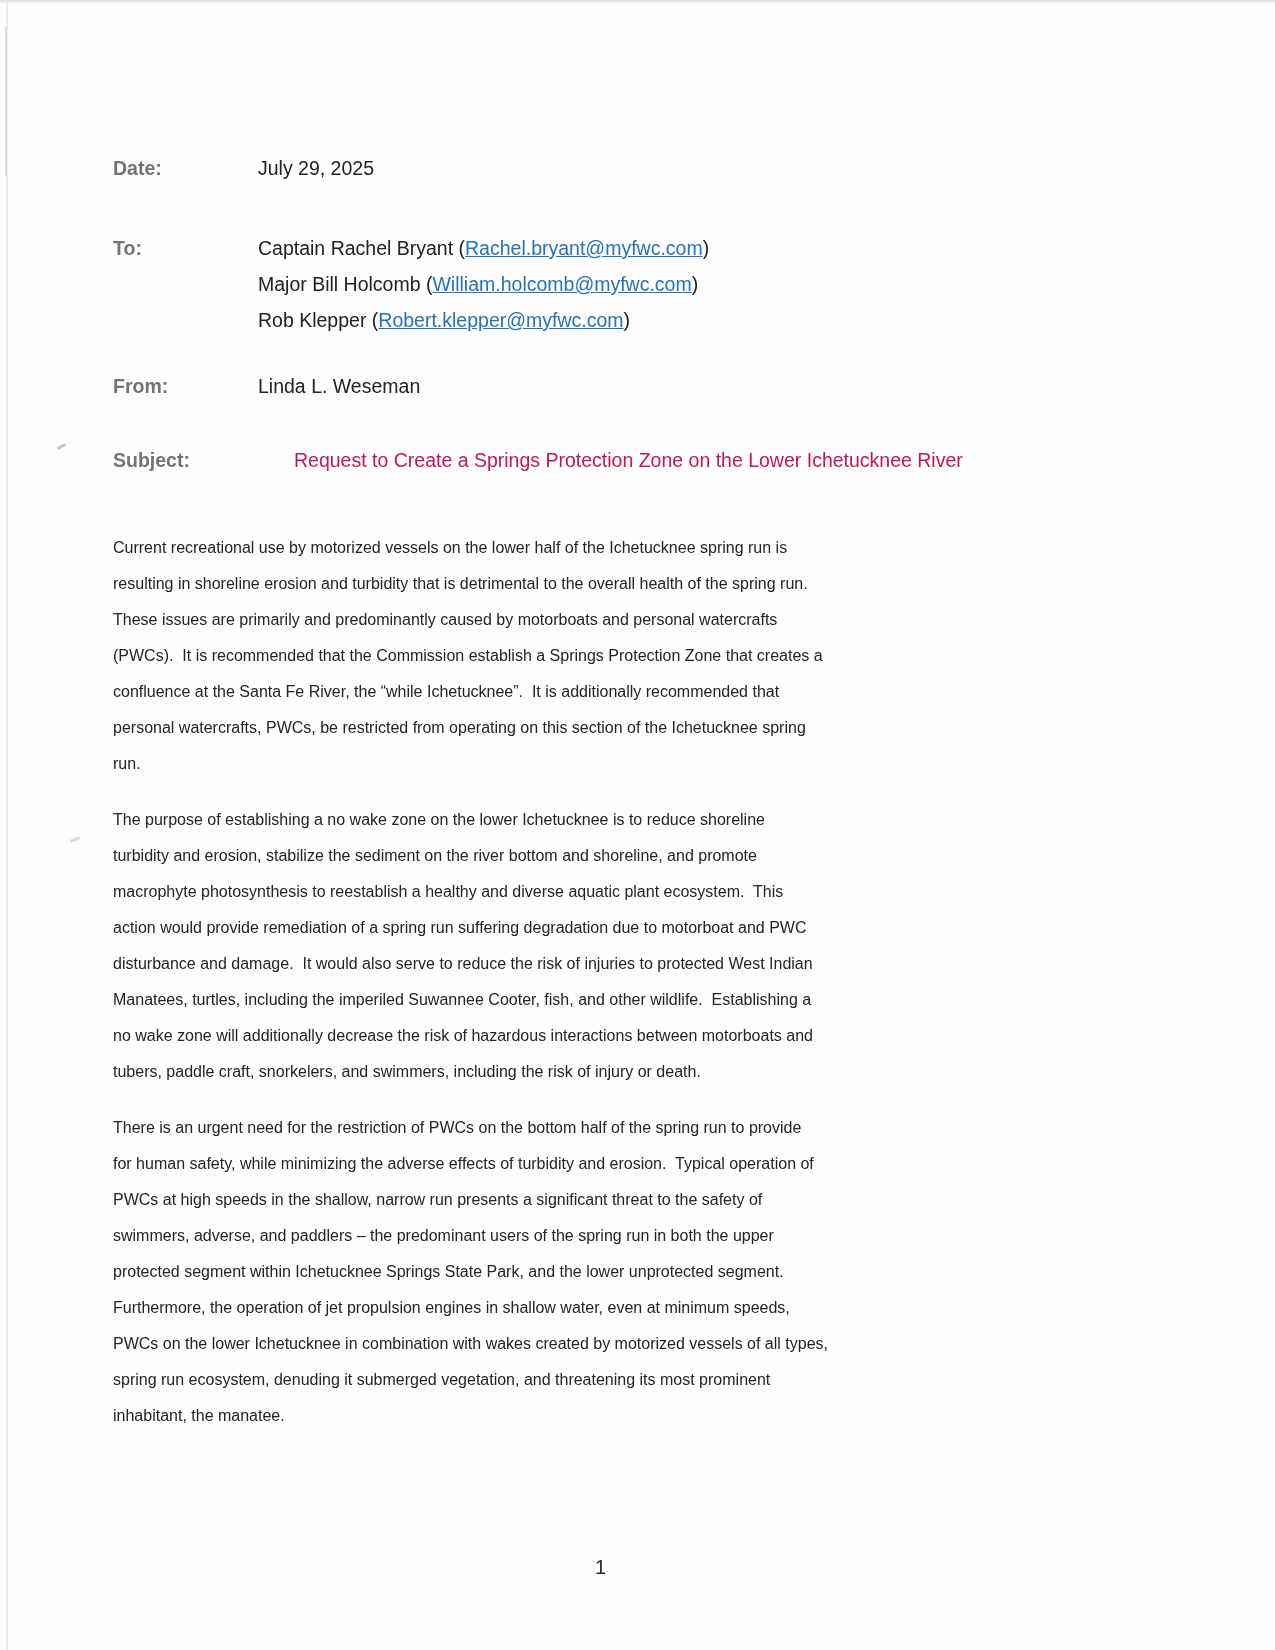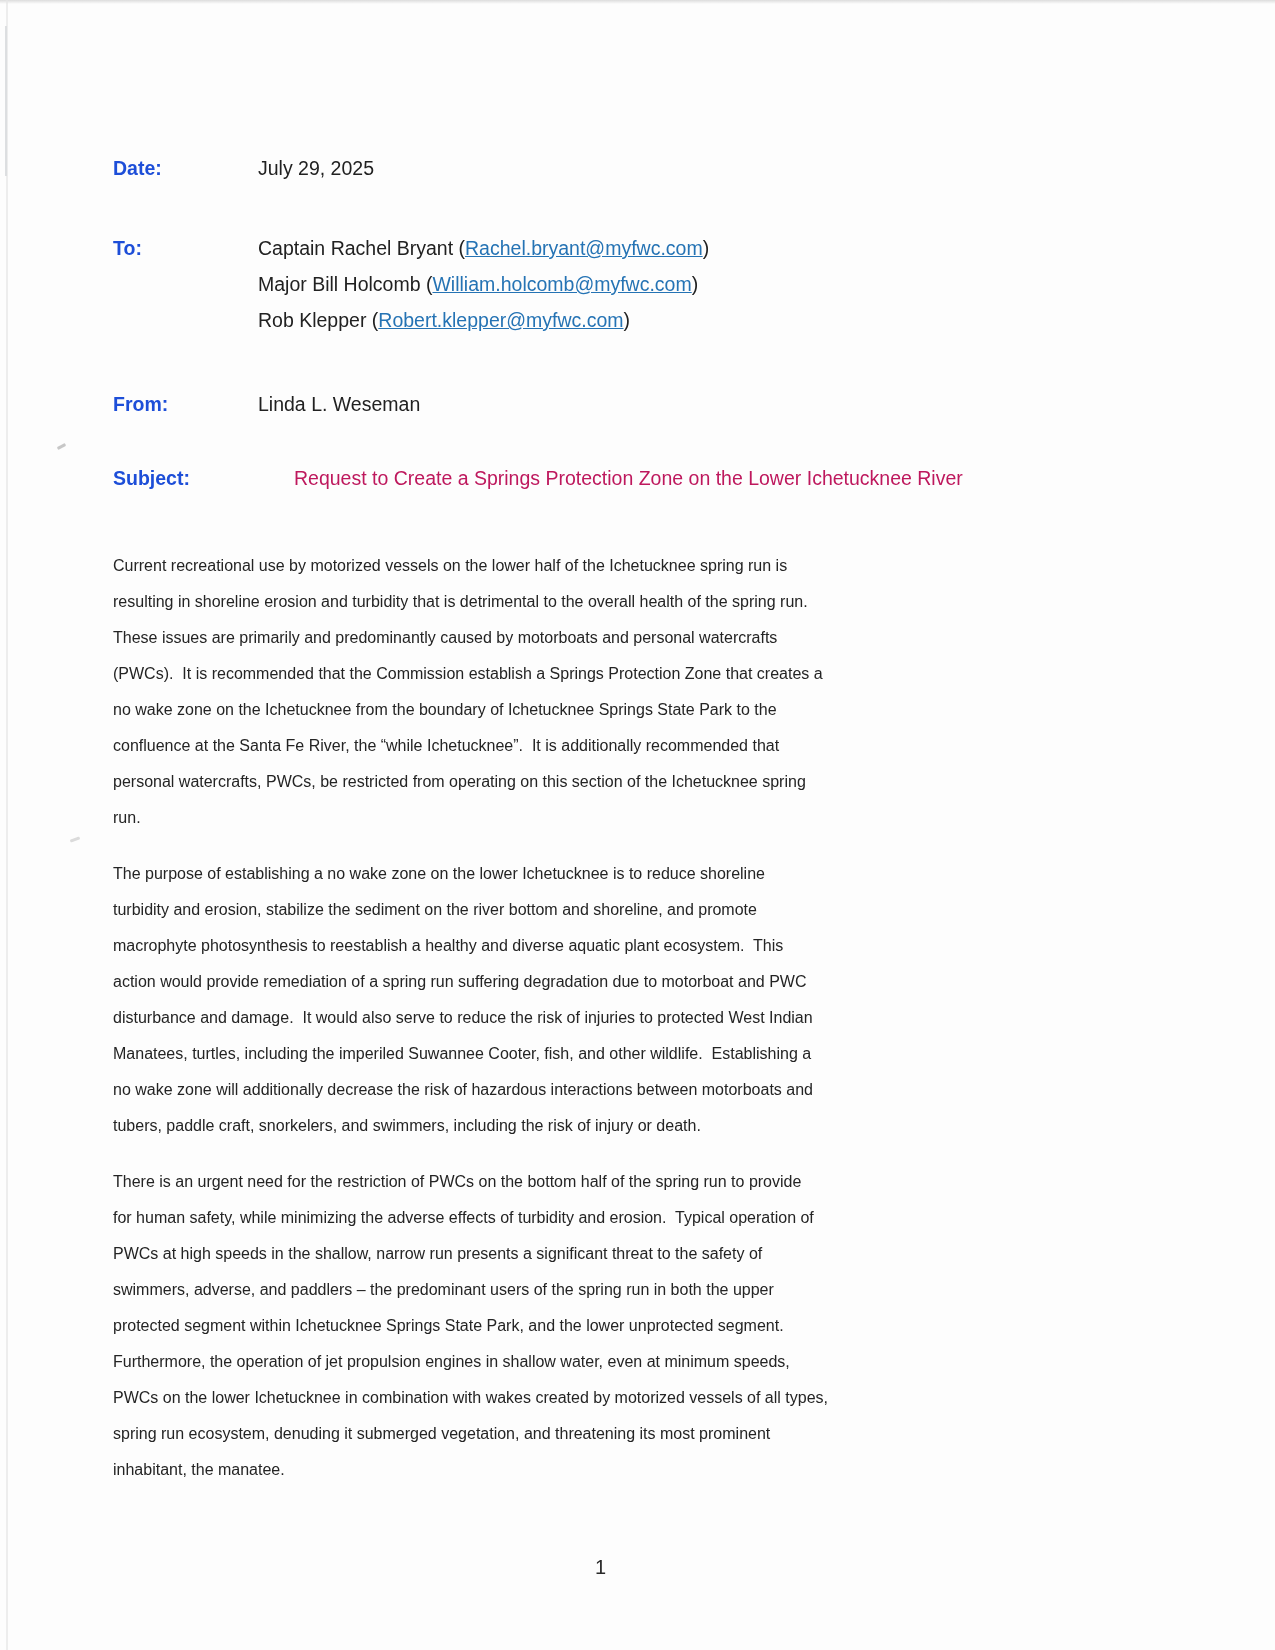--- a/index.html
+++ b/index.html
@@ -45,7 +45,7 @@
   .row-to     { margin-top: 44px; }
   .row-from   { margin-top: 48px; }
   .row-subject{ margin-top: 38px; gap: 36px; }
-  .label { font-weight: 700; color: #1d4ed8; }
+  .label { font-weight: 700; color: #737373; }
   .subject-value { font-weight: 400; color: #be185d; }
   .recipient-line { white-space: pre; }
   a.email-link { color: #2573b4; text-decoration: underline; cursor: pointer; }

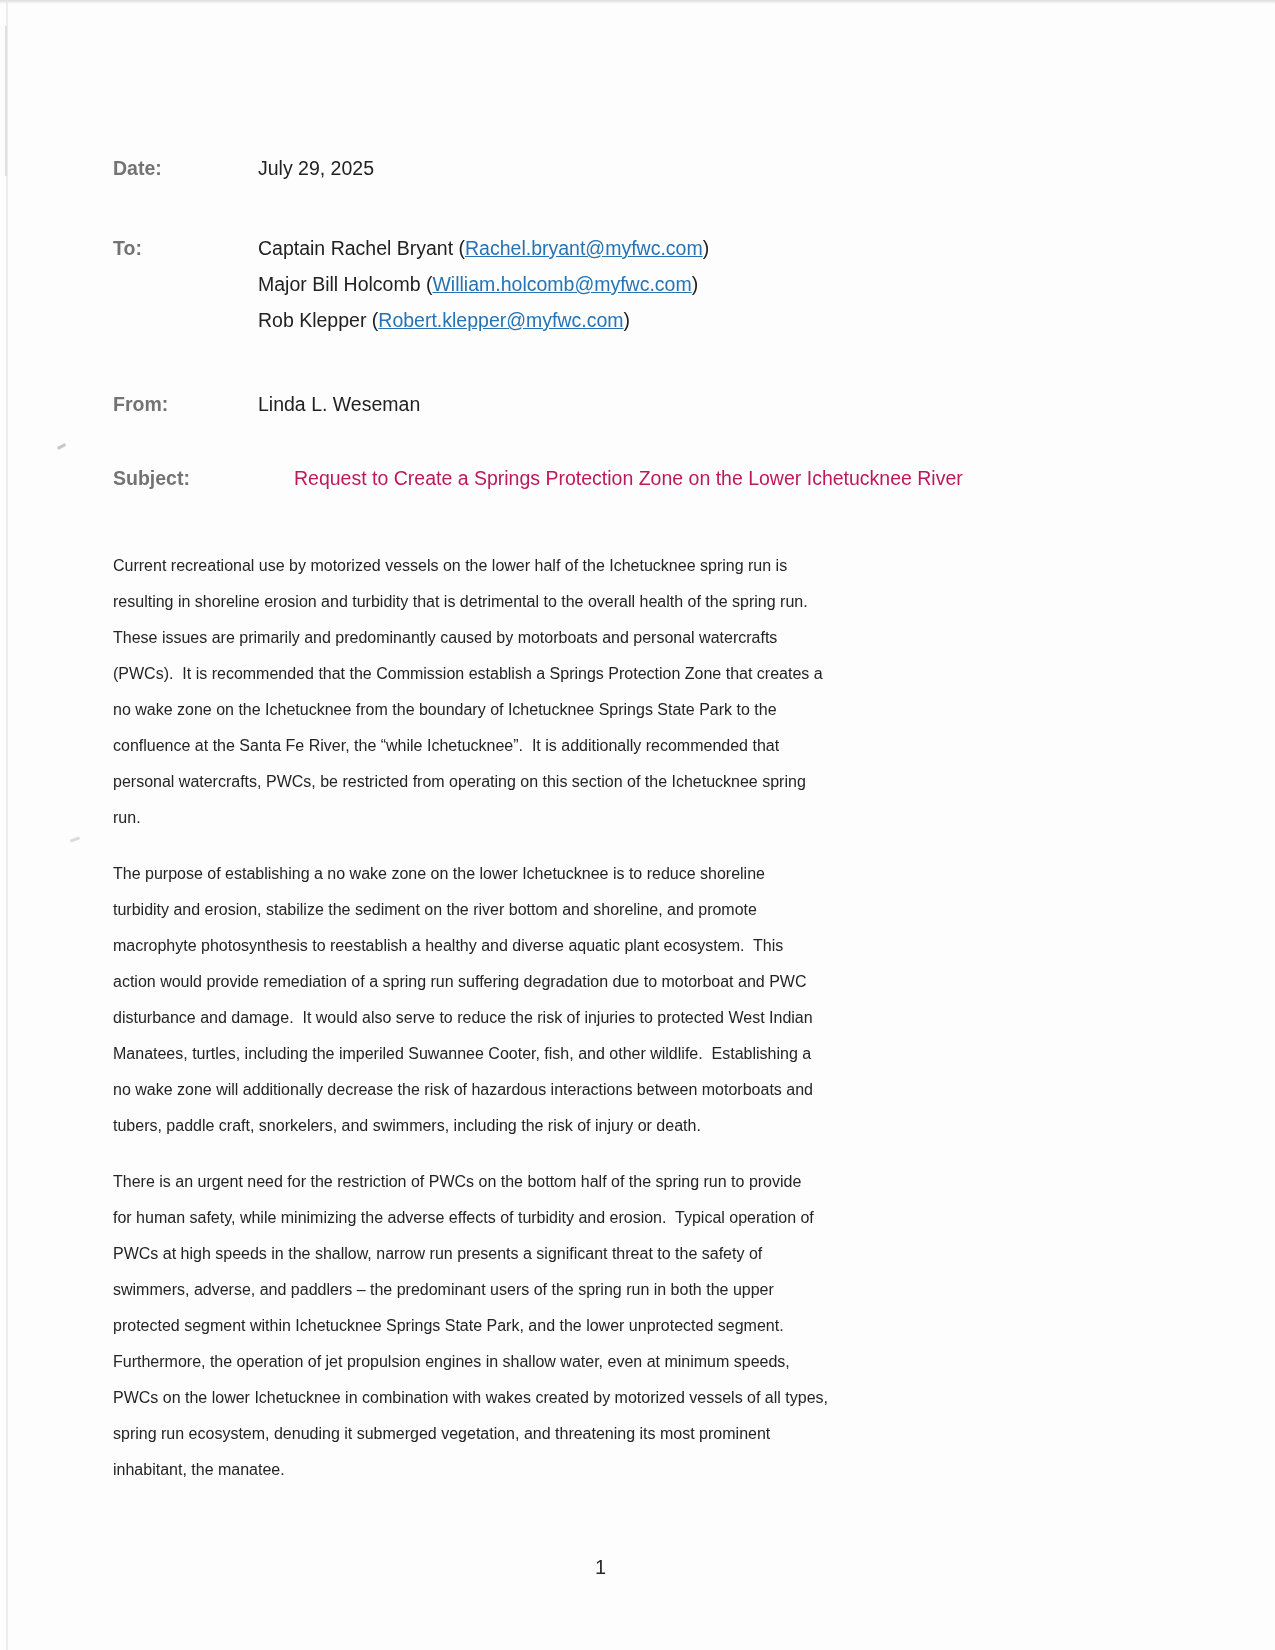--- a/index.html
+++ b/index.html
@@ -43,7 +43,7 @@
   }
   .row-date   { margin-top: 0; }
   .row-to     { margin-top: 44px; }
-  .row-from   { margin-top: 48px; }
+  .row-from   { margin-top: 30px; }
   .row-subject{ margin-top: 38px; gap: 36px; }
   .label { font-weight: 700; color: #737373; }
   .subject-value { font-weight: 400; color: #be185d; }

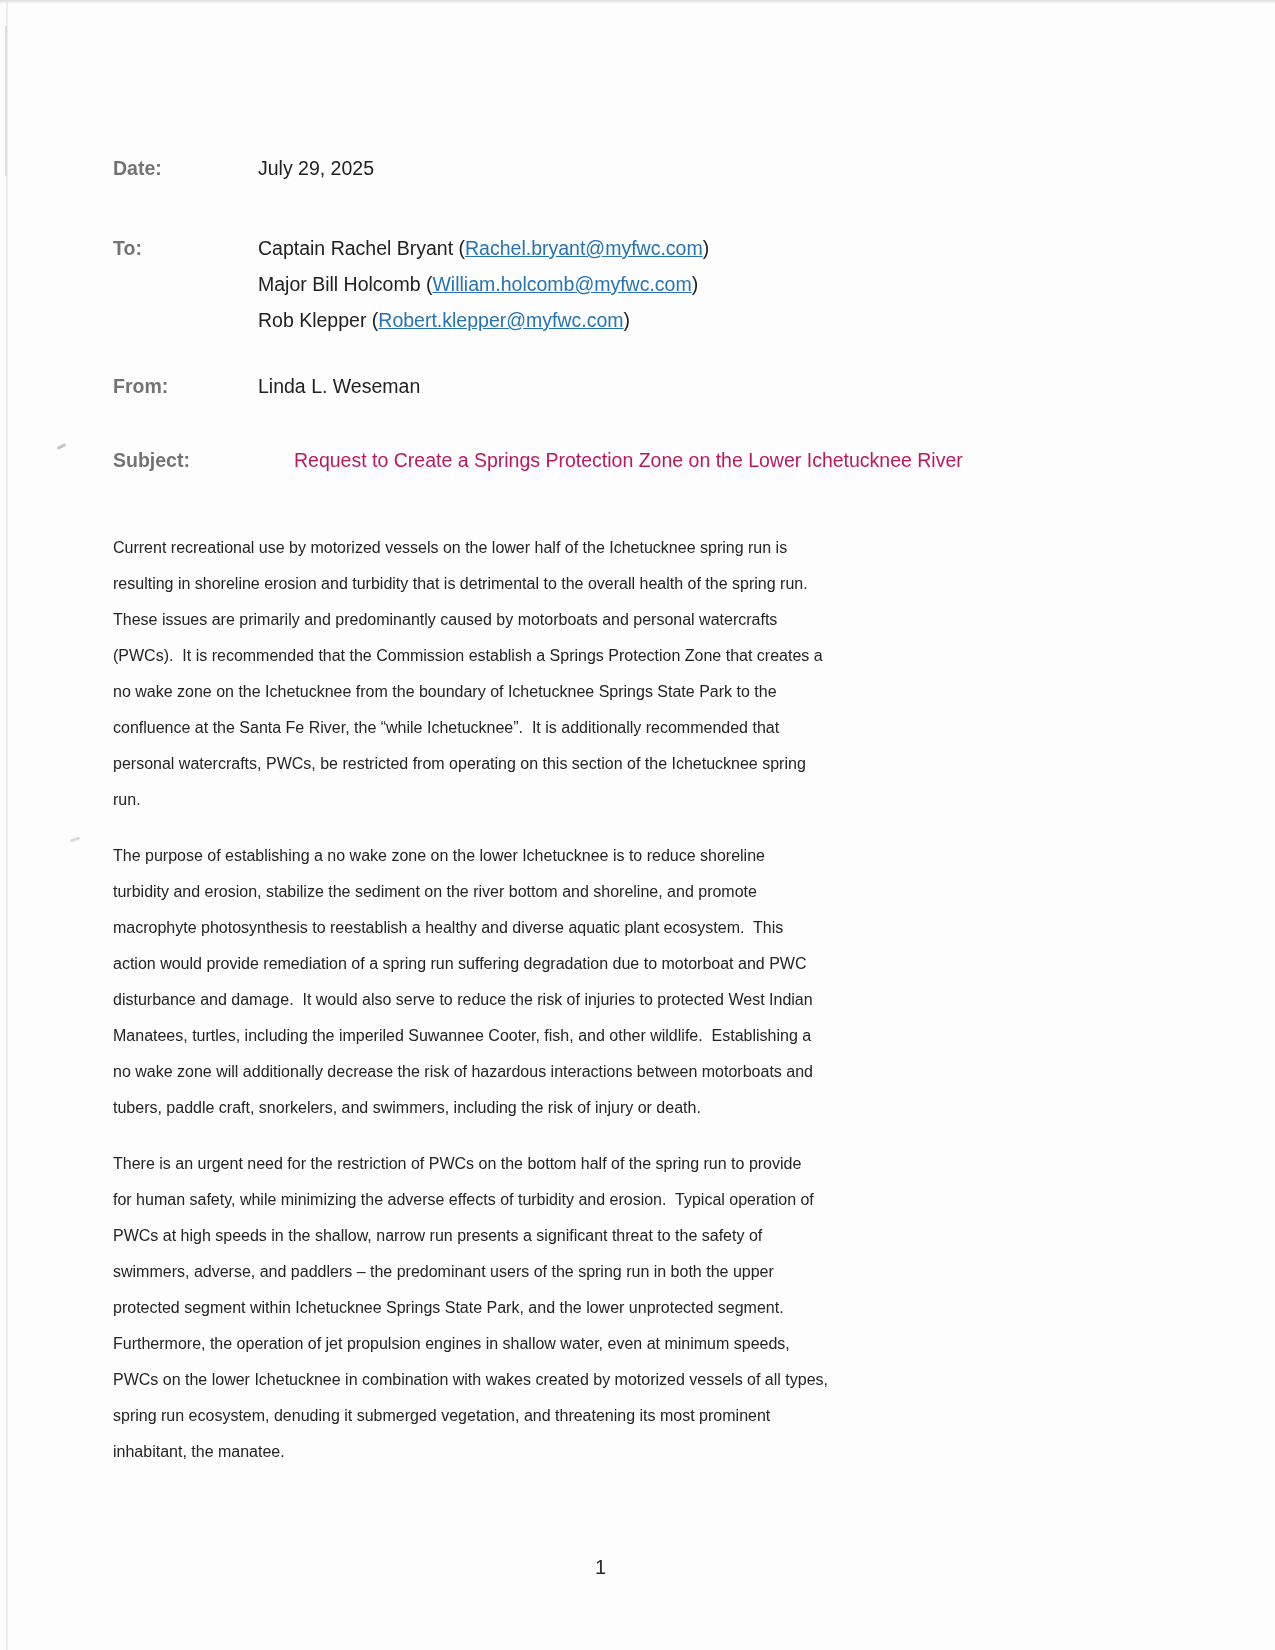--- a/index.html
+++ b/index.html
@@ -111,7 +111,6 @@
           <div class="line">resulting in shoreline erosion and turbidity that is detrimental to the overall health of the spring run.</div>
           <div class="line">These issues are primarily and predominantly caused by motorboats and personal watercrafts</div>
           <div class="line">(PWCs).  It is recommended that the Commission establish a Springs Protection Zone that creates a</div>
-          <div class="line">no wake zone on the Ichetucknee from the boundary of Ichetucknee Springs State Park to the</div>
           <div class="line">confluence at the Santa Fe River, the “while Ichetucknee”.  It is additionally recommended that</div>
           <div class="line">personal watercrafts, PWCs, be restricted from operating on this section of the Ichetucknee spring</div>
           <div class="line">run.</div>

